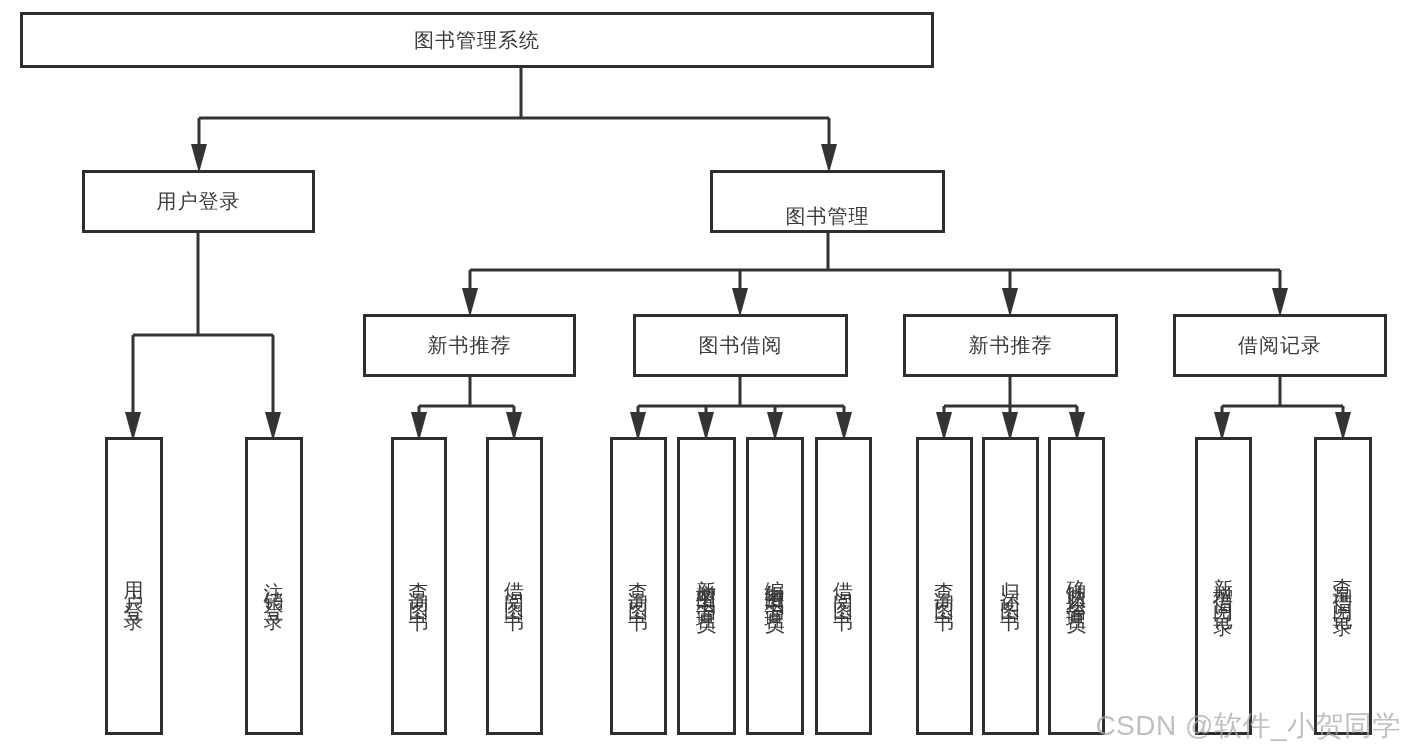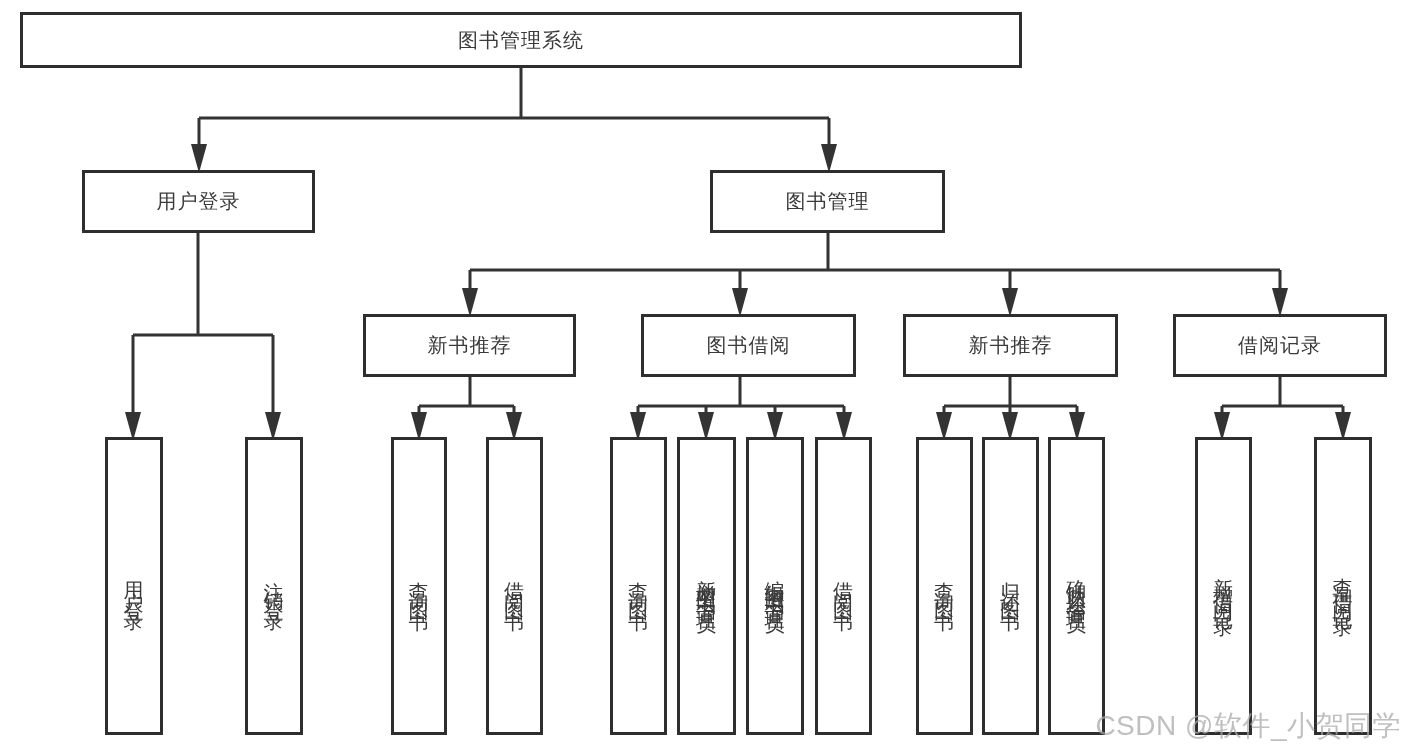--- a/index.html
+++ b/index.html
@@ -30,7 +30,7 @@
     letter-spacing: 1px;
     white-space: nowrap;
   }
-  .node.root  { left: 20px;  top: 12px;  width: 1002px; height: 56px; }
+  .node.root  { left: 20px;  top: 12px;  width: 914px; height: 56px; }
   .node.lv2a  { left: 82px;  top: 170px; width: 233px;  height: 63px; }
   .node.lv2b  { left: 710px; top: 170px; width: 235px;  height: 63px; }
   .node.lv3   { top: 314px; height: 63px; text-align: center; }

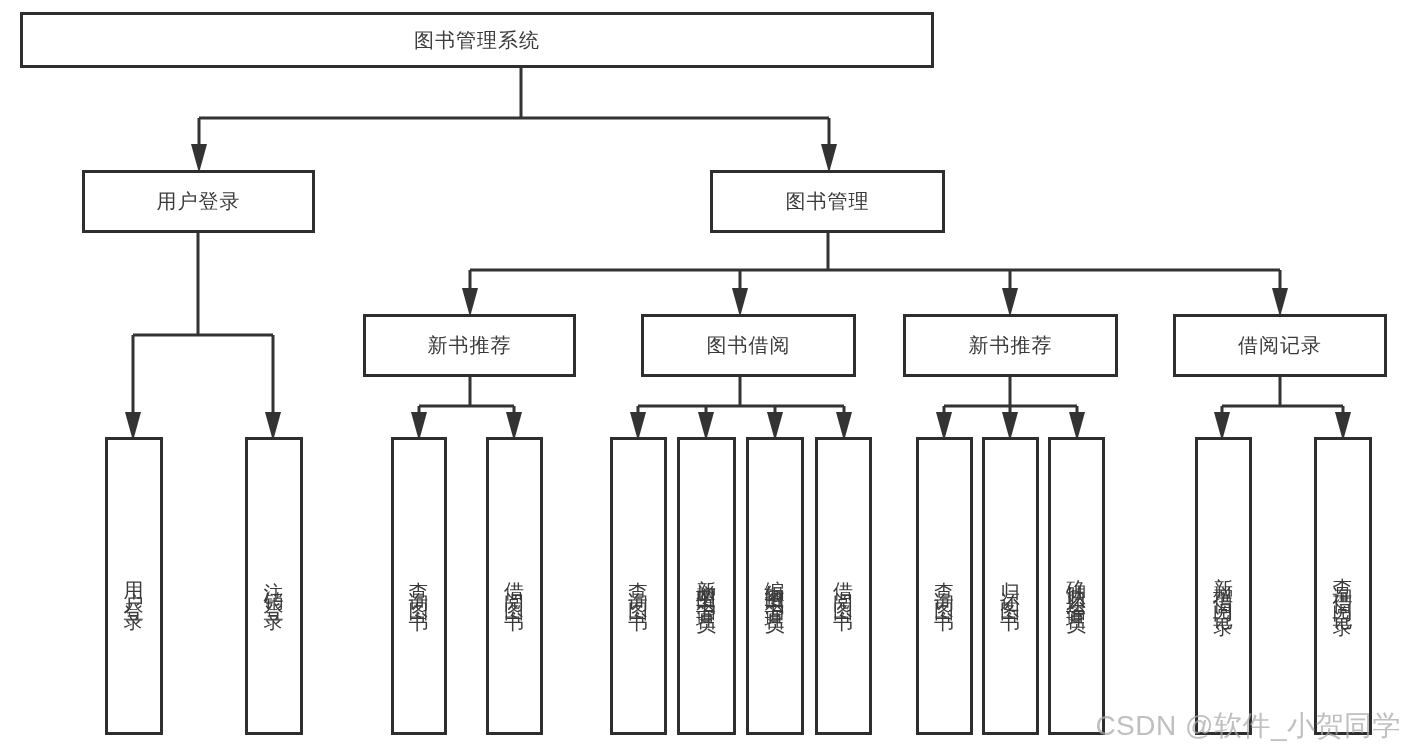--- a/index.html
+++ b/index.html
@@ -32,7 +32,7 @@
   }
   .node.root  { left: 20px;  top: 12px;  width: 914px; height: 56px; }
   .node.lv2a  { left: 82px;  top: 170px; width: 233px;  height: 63px; }
-  .node.lv2b  { left: 710px; top: 170px; width: 235px;  height: 63px; }
+  .node.lv2b  { left: 710px; top: 170px; width: 235px;  height: 63px; align-items: flex-end; }
   .node.lv3   { top: 314px; height: 63px; text-align: center; }
   .node.lv3a  { left: 363px;  width: 213px; }
   .node.lv3b  { left: 633px;  width: 215px; margin-left: 8px; }

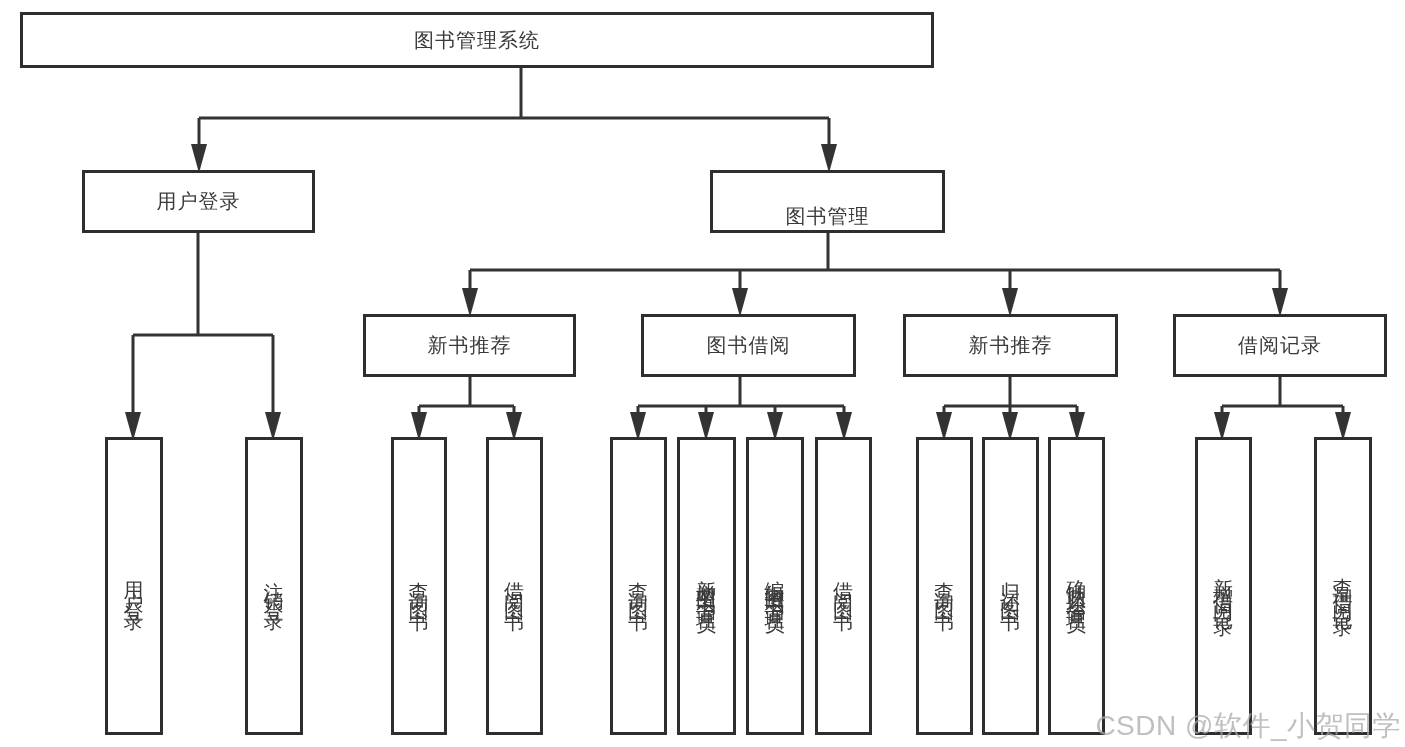--- a/index.html
+++ b/index.html
@@ -35,7 +35,7 @@
   .node.lv2b  { left: 710px; top: 170px; width: 235px;  height: 63px; align-items: flex-end; }
   .node.lv3   { top: 314px; height: 63px; text-align: center; }
   .node.lv3a  { left: 363px;  width: 213px; }
-  .node.lv3b  { left: 633px;  width: 215px; margin-left: 8px; }
+  .node.lv3b  { left: 633px;  width: 215px; }
   .node.lv3c  { left: 903px;  width: 215px; }
   .node.lv3d  { left: 1173px; width: 214px; }
   .leaf {

